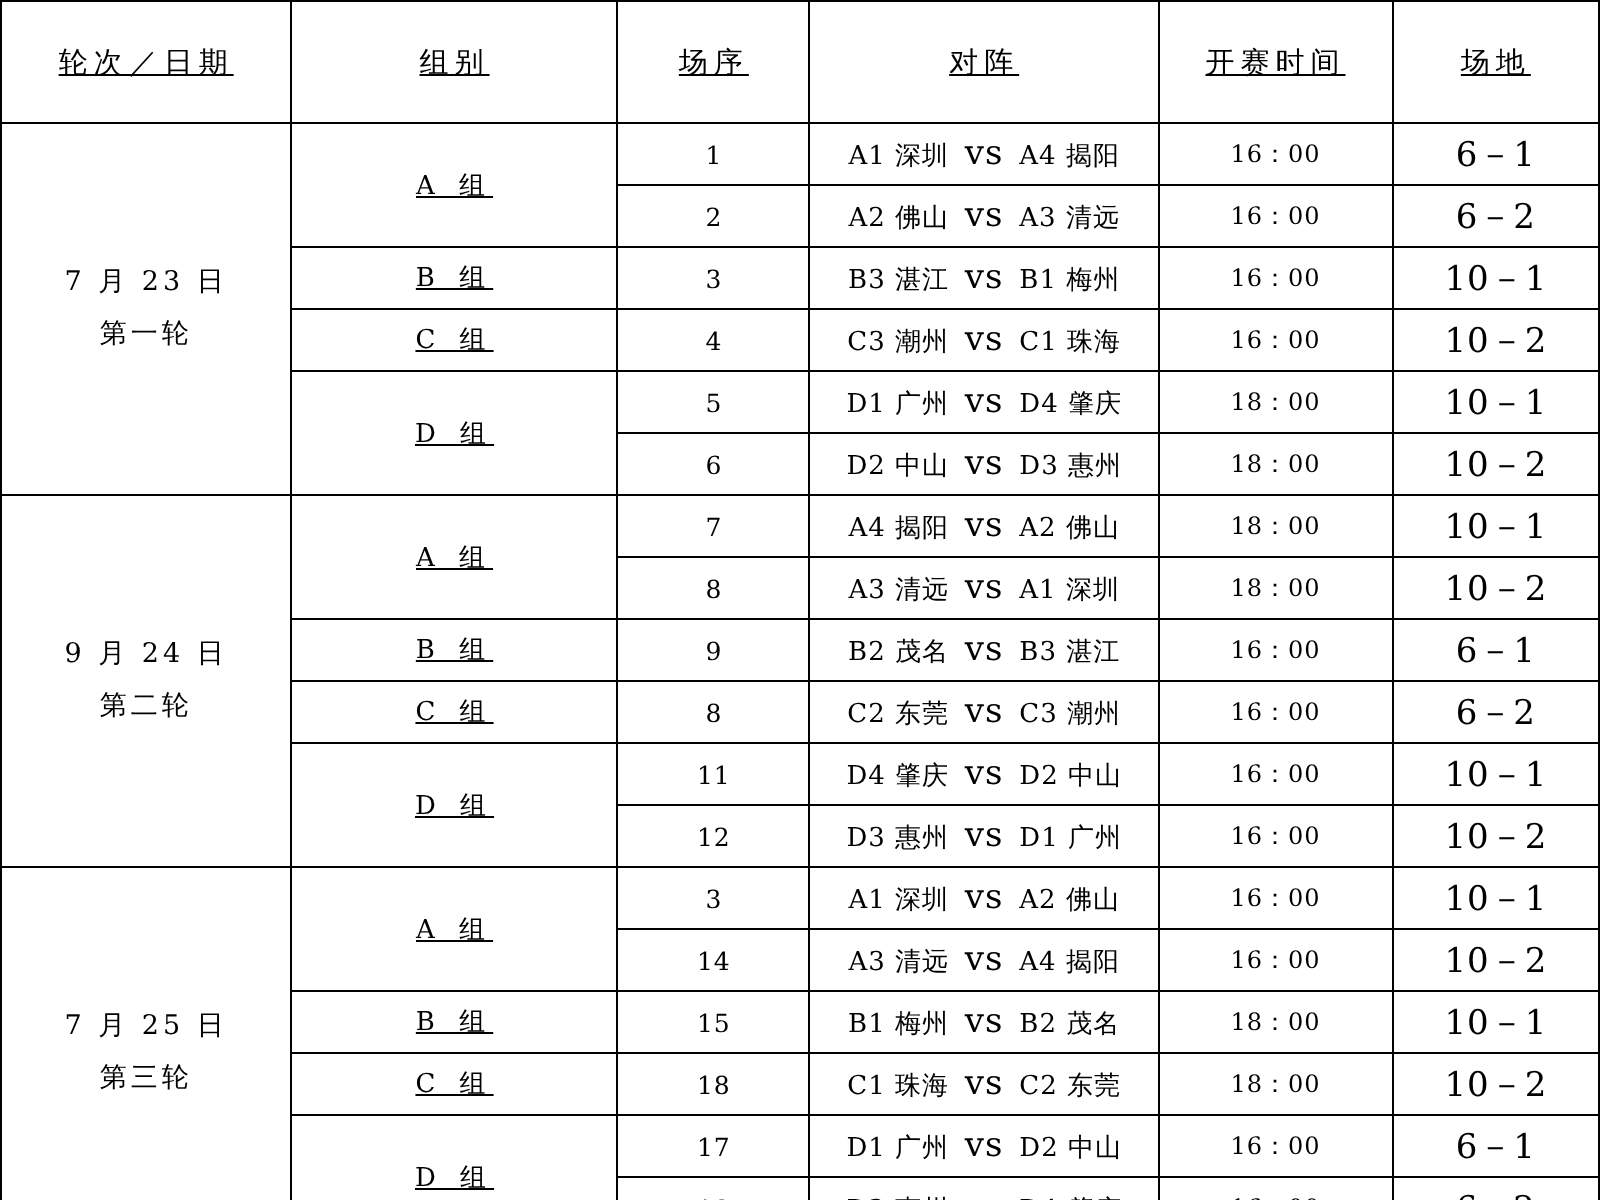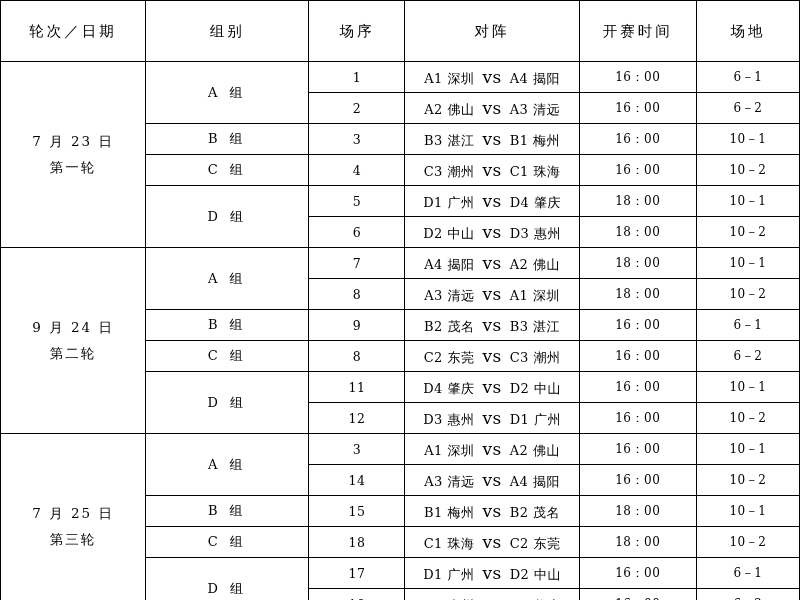--- a/index.html
+++ b/index.html
@@ -31,6 +31,7 @@
     height: 60px;
     font-size: 14.5px;
     letter-spacing: 3px;
+    text-decoration: underline;
   }
   tbody td {
     height: 30px;

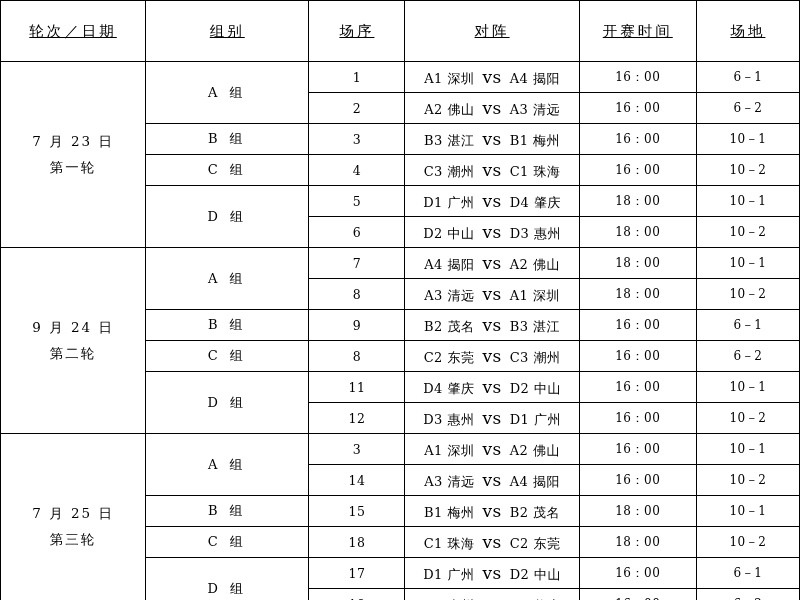--- a/index.html
+++ b/index.html
@@ -71,7 +71,7 @@
     letter-spacing: 0.5px;
   }
   .cell-venue {
-    font-size: 12px;
+    font-size: 17px;
     letter-spacing: 0.5px;
   }
   .round-line { display: block; text-align: center; }

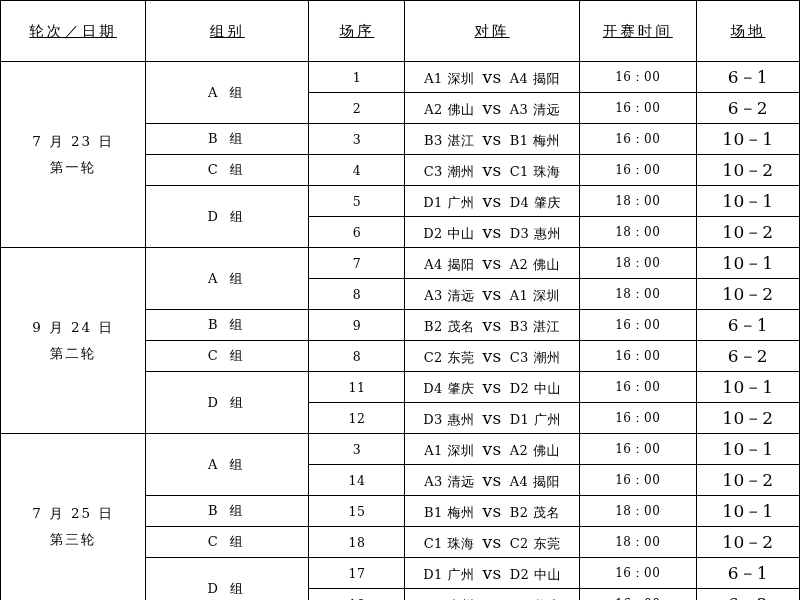--- a/index.html
+++ b/index.html
@@ -52,6 +52,7 @@
   .cell-group {
     font-size: 13px;
     letter-spacing: 4px;
+    text-decoration: underline;
   }
   .cell-order {
     font-size: 12.5px;

